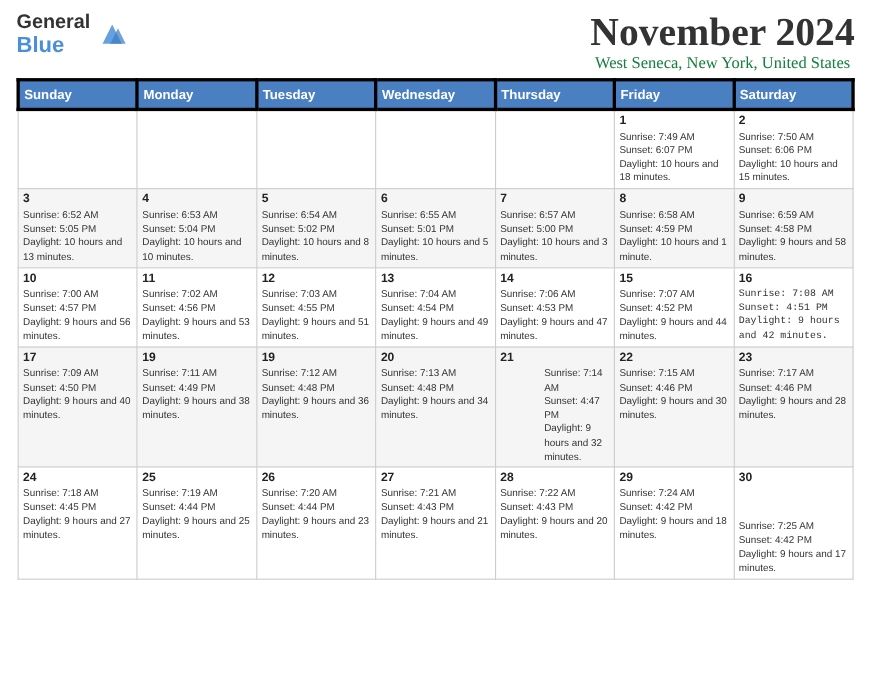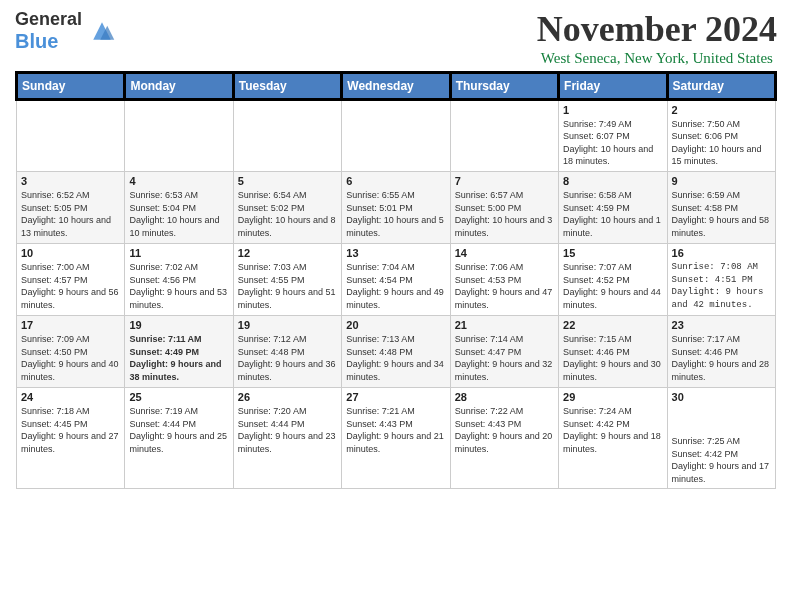--- a/index.html
+++ b/index.html
@@ -197,7 +197,7 @@
           </td>
           <td>
             <span class="day-num">19</span>
-            <div class="day-info" style="white-space: pre-line; font-weight: bold;">Sunrise: 7:11 AM
+            <div class="day-info" style="white-space: pre-line;">Sunrise: 7:11 AM
 Sunset: 4:49 PM
 Daylight: 9 hours and 38 minutes.</div>
           </td>

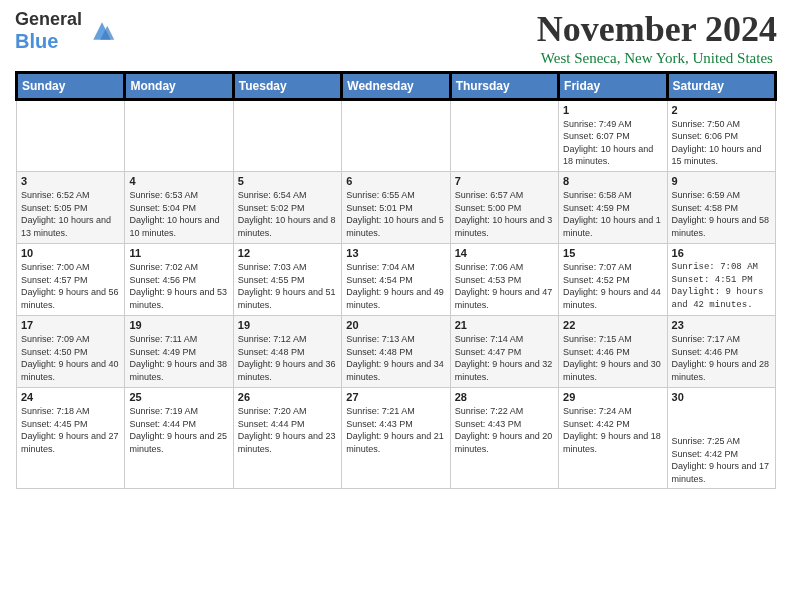--- a/index.html
+++ b/index.html
@@ -215,7 +215,7 @@
           </td>
           <td>
             <span class="day-num">21</span>
-            <div class="day-info" style="white-space: pre-line;">Sunrise: 7:14 AM
+            <div class="day-info" style="white-space: pre-line; margin-left: 40px;">Sunrise: 7:14 AM
 Sunset: 4:47 PM
 Daylight: 9 hours and 32 minutes.</div>
           </td>

